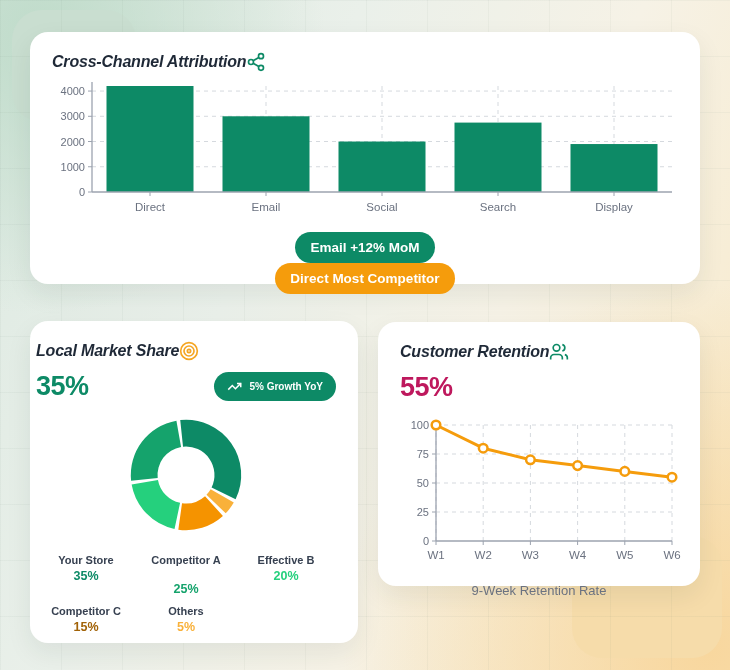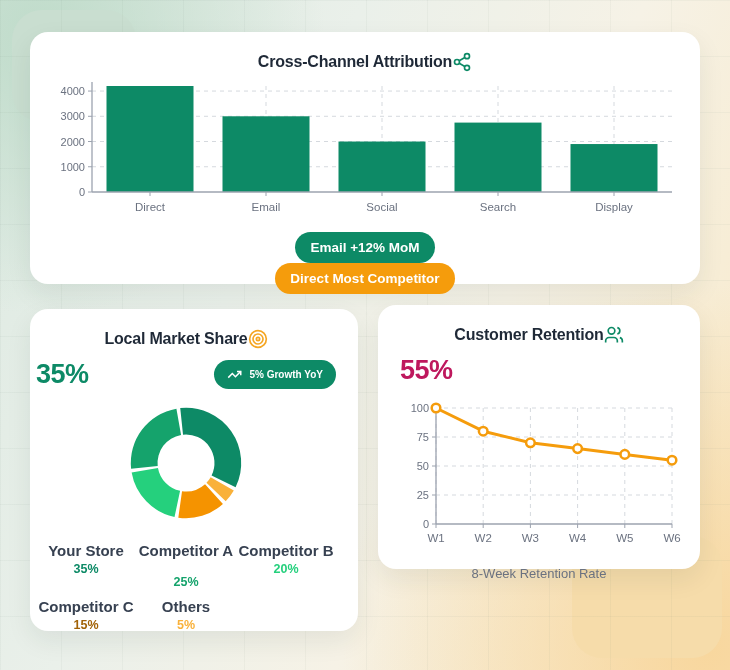--- a/index.html
+++ b/index.html
@@ -29,7 +29,7 @@
   .card-attribution{left:30px;top:32px;width:670px;height:252px;}
   .card-market{left:30px;top:309px;width:328px;height:322px;padding-left:6px;}
   .card-retention{left:378px;top:305px;width:322px;height:264px;}
-  .card-header{display:flex;justify-content:center;align-items:center;}
+  .card-header{display:flex;justify-content:flex-start;align-items:center;font-style:italic;}
   .card-title{font-size:16px;font-weight:700;color:#1f2937;letter-spacing:-.2px;}
   .corner-icon{width:20px;height:20px;flex:0 0 auto;}
   .metric-row{display:flex;justify-content:space-between;align-items:center;margin-top:10px;}

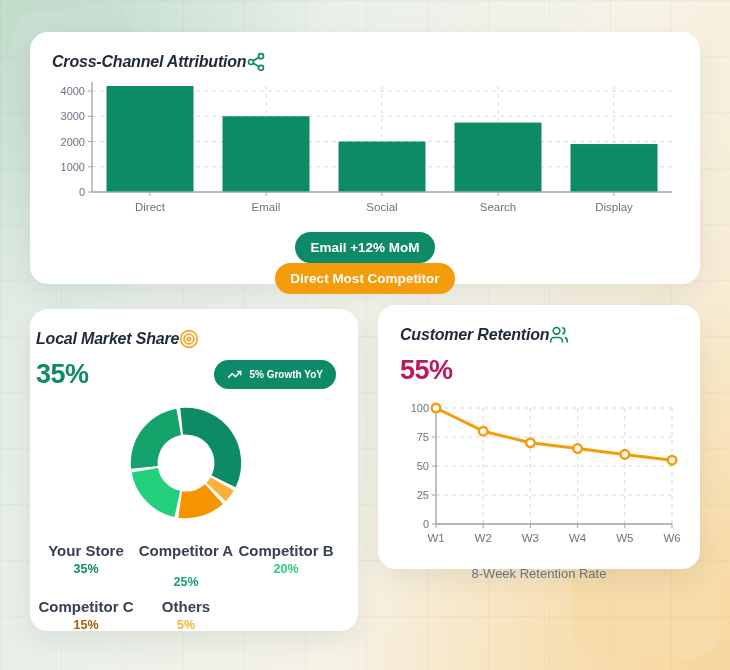--- a/index.html
+++ b/index.html
@@ -27,7 +27,7 @@
     padding:20px 22px;box-sizing:border-box;
   }
   .card-attribution{left:30px;top:32px;width:670px;height:252px;}
-  .card-market{left:30px;top:309px;width:328px;height:322px;padding-left:6px;}
+  .card-market{left:30px;top:321px;width:328px;height:322px;padding-left:6px;}
   .card-retention{left:378px;top:305px;width:322px;height:264px;}
   .card-header{display:flex;justify-content:flex-start;align-items:center;font-style:italic;}
   .card-title{font-size:16px;font-weight:700;color:#1f2937;letter-spacing:-.2px;}

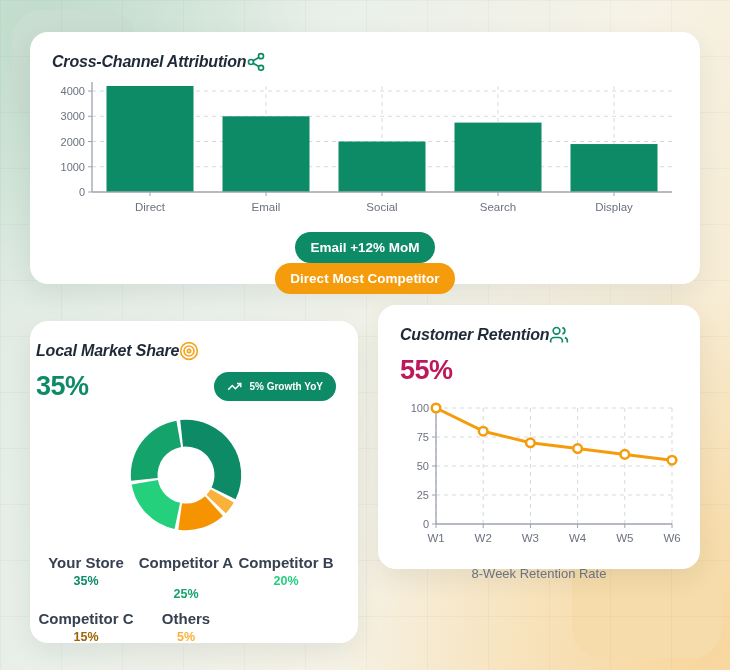--- a/index.html
+++ b/index.html
@@ -28,7 +28,7 @@
   }
   .card-attribution{left:30px;top:32px;width:670px;height:252px;}
   .card-market{left:30px;top:321px;width:328px;height:322px;padding-left:6px;}
-  .card-retention{left:378px;top:305px;width:322px;height:264px;}
+  .card-retention{left:378px;top:322px;width:322px;height:264px;}
   .card-header{display:flex;justify-content:flex-start;align-items:center;font-style:italic;}
   .card-title{font-size:16px;font-weight:700;color:#1f2937;letter-spacing:-.2px;}
   .corner-icon{width:20px;height:20px;flex:0 0 auto;}

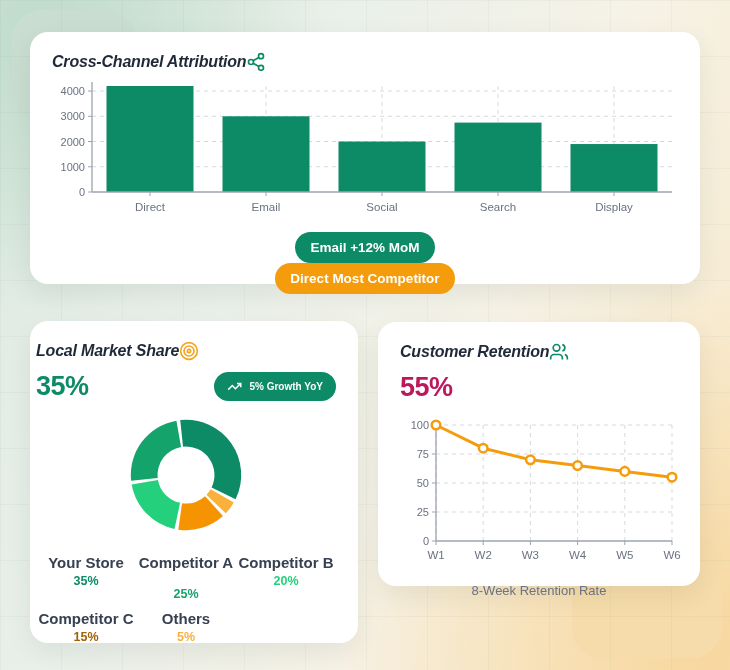--- a/index.html
+++ b/index.html
@@ -54,7 +54,7 @@
     row-gap:9px;margin-top:10px;
   }
   .legend-item{text-align:center;}
-  .legend-label{font-size:15px;font-weight:600;color:#374151;}
+  .legend-label{font-size:11px;font-weight:600;color:#374151;}
   .legend-value{font-size:12.5px;font-weight:700;margin-top:3px;}
   .line-svg{display:block;width:282px;height:160px;margin-top:10px;}
   .chart-caption{text-align:center;font-size:13px;color:#6b7280;margin-top:10px;}

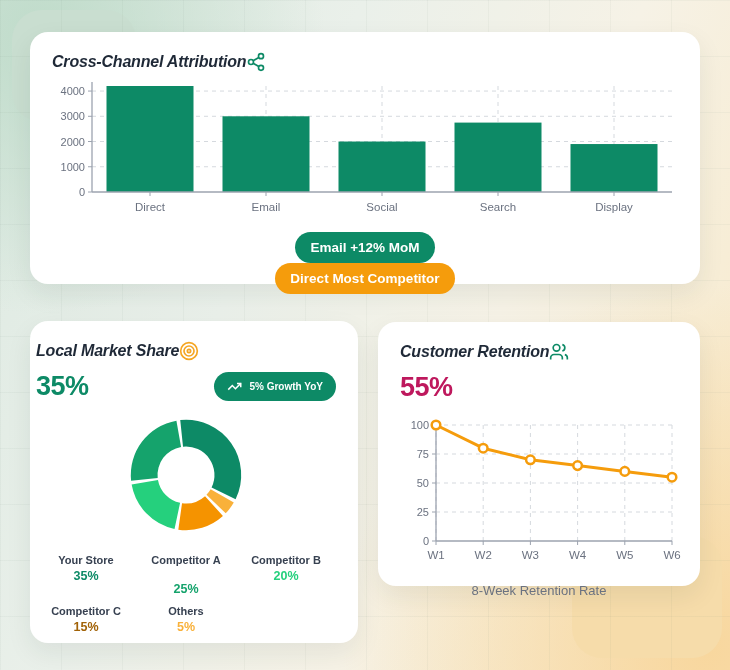--- a/index.html
+++ b/index.html
@@ -163,7 +163,7 @@
       <div class="legend-value" style="color: rgb(21, 163, 108); margin-top: 16px;">25%</div>
     </div>
     <div class="legend-item">
-      <div class="legend-label">Competitor B</div>
+      <div class="legend-label">Effective B</div>
       <div class="legend-value" style="color: rgb(37, 208, 125);">20%</div>
     </div>
     <div class="legend-item">

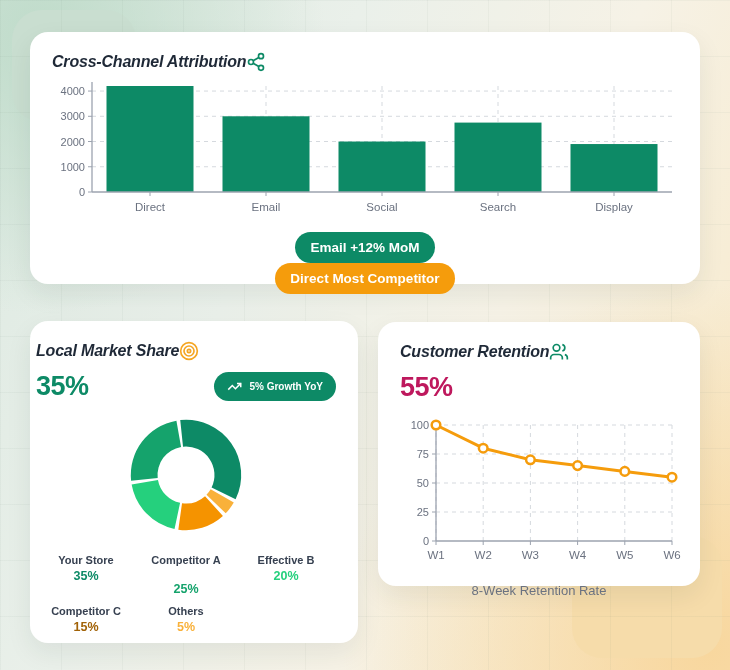--- a/index.html
+++ b/index.html
@@ -233,7 +233,7 @@
       <line x1="272" y1="128" x2="272" y2="132" stroke="#9ca3af"></line>
       <text x="272" y="146" text-anchor="middle" fill="#6b7280" font-size="11.5">W6</text>
     </svg>
-  <div class="chart-caption">8-Week Retention Rate</div>
+  <div class="chart-caption">9-Week Retention Rate</div>
 </div>
 
 </body></html>

